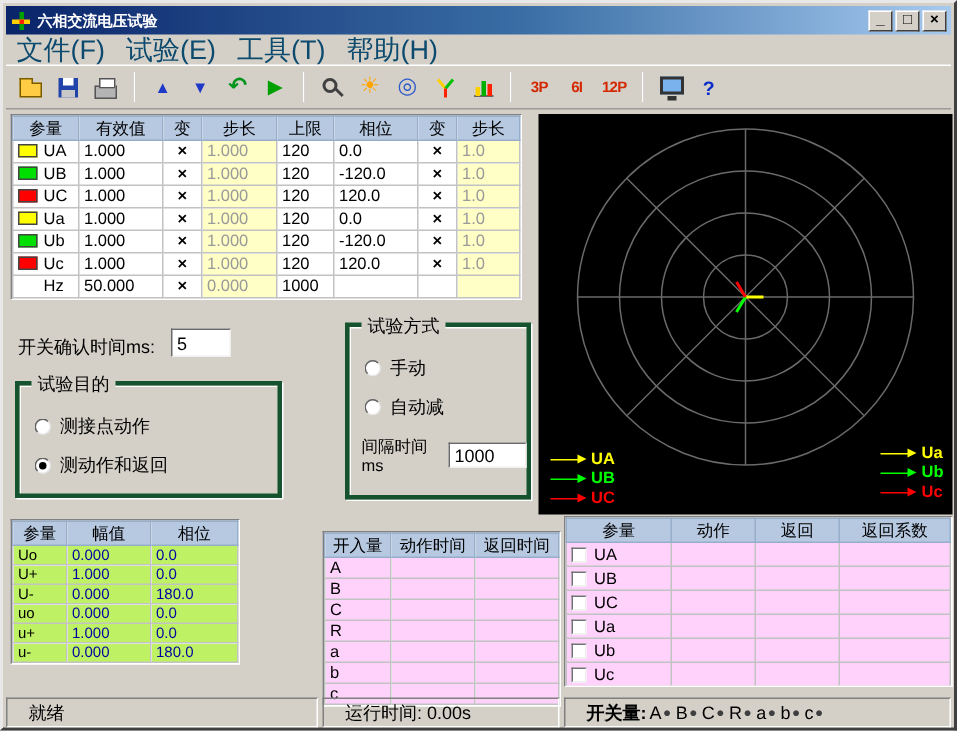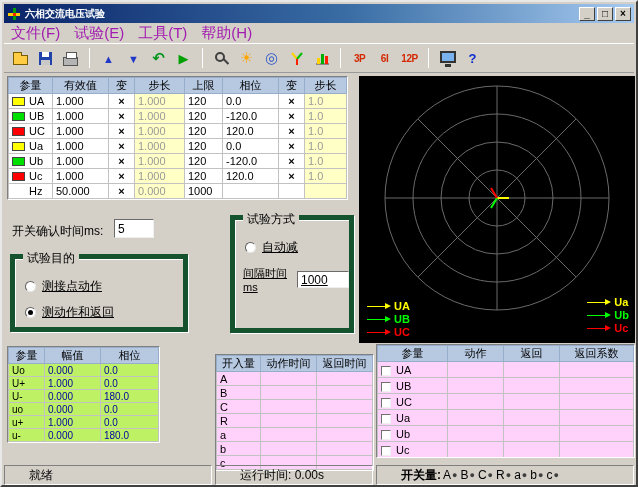--- a/index.html
+++ b/index.html
@@ -20,7 +20,7 @@
 
   
   .menubar { position:absolute; left:2px; top:22px; right:2px; height:18px; display:flex; align-items:center; }
-  .menu-item { font-size:15px; padding:2px 7px; color:#a21caf; }
+  .menu-item { font-size:18px; padding:2px 7px; color:#0c4a6e; }
 
   
   .toolbar { position:absolute; left:2px; top:41px; right:2px; height:30px;

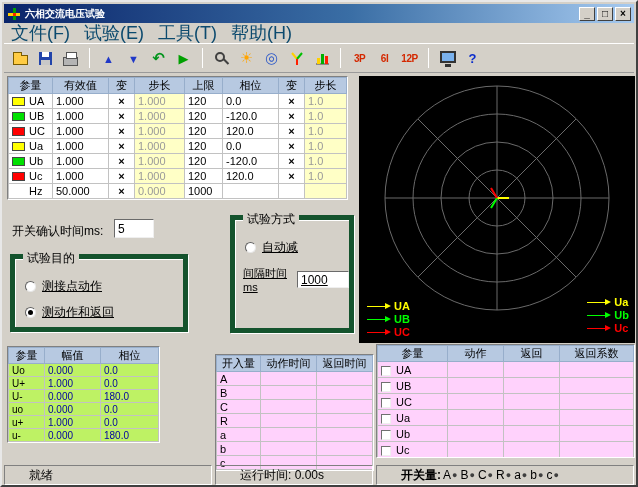--- a/index.html
+++ b/index.html
@@ -83,7 +83,7 @@
   .lbl { position:absolute; font-size:12px; color:#000; white-space:nowrap; }
   .field { border:1px solid; border-color:#6a6a6a #efefef #efefef #6a6a6a; background:#fff;
            font:12px "Liberation Sans","DejaVu Sans",sans-serif; padding:0 3px; height:19px; }
-  .groupbox { position:absolute; border:5px solid #14532d; box-shadow:1px 1px 0 #fff, inset 1px 1px 0 #fff;text-decoration:underline; }
+  .groupbox { position:absolute; border:3px solid #14532d; box-shadow:1px 1px 0 #fff, inset 1px 1px 0 #fff; }
   .gb-title { position:absolute; top:-8px; left:8px; background:#d4d0c8; padding:0 4px; font-size:12px; line-height:14px; }
   .gb-body { padding-top:10px; }
   .radio-row { display:flex; align-items:center; gap:6px; margin:9px 0 0 10px; font-size:12px; }

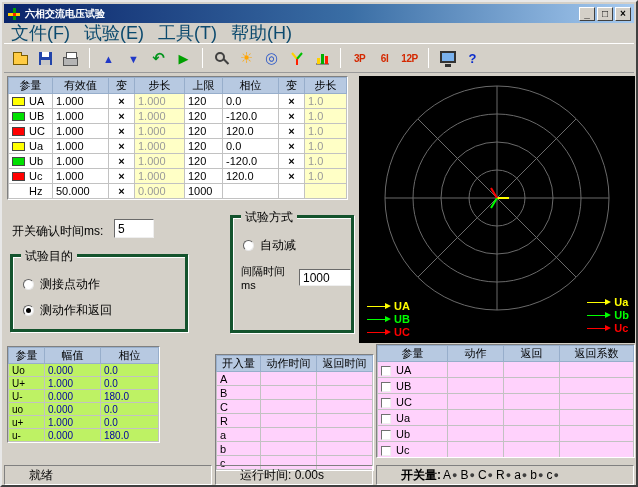--- a/index.html
+++ b/index.html
@@ -368,6 +368,10 @@
     <span class="gb-title">试验方式</span>
     <div class="gb-body">
 
+    <label class="radio-row">
+        <span class="radio"></span>
+        <span>手动</span>
+      </label>
         <label class="radio-row">
         <span class="radio"></span>
         <span>自动减</span>

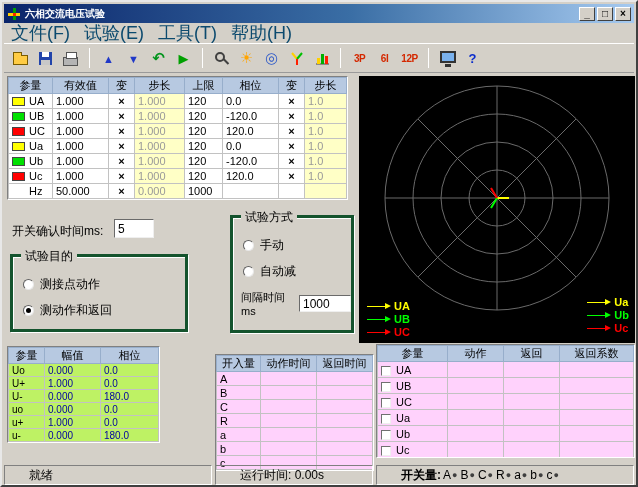--- a/index.html
+++ b/index.html
@@ -96,7 +96,7 @@
   
   .statusbar { position:absolute; left:2px; right:2px; top:463px; height:20px; display:flex; gap:3px; }
   .sp { border:1px solid; border-color:#808080 #fff #fff #808080; font-size:12px;
-        display:flex; align-items:center; padding:0 24px; height:20px; white-space:nowrap; overflow:hidden; }
+        display:flex; align-items:center; padding:0 14px; height:20px; white-space:nowrap; overflow:hidden; }
   .sp1 { width:208px; } .sp2 { width:158px; } .sp3 { flex:1; }
   .sw { display:inline-flex; align-items:center; margin-right:3px; font-size:12px; }
   .sw-dot { color:#3f3f3f; font-size:9px; margin-left:1px; }

